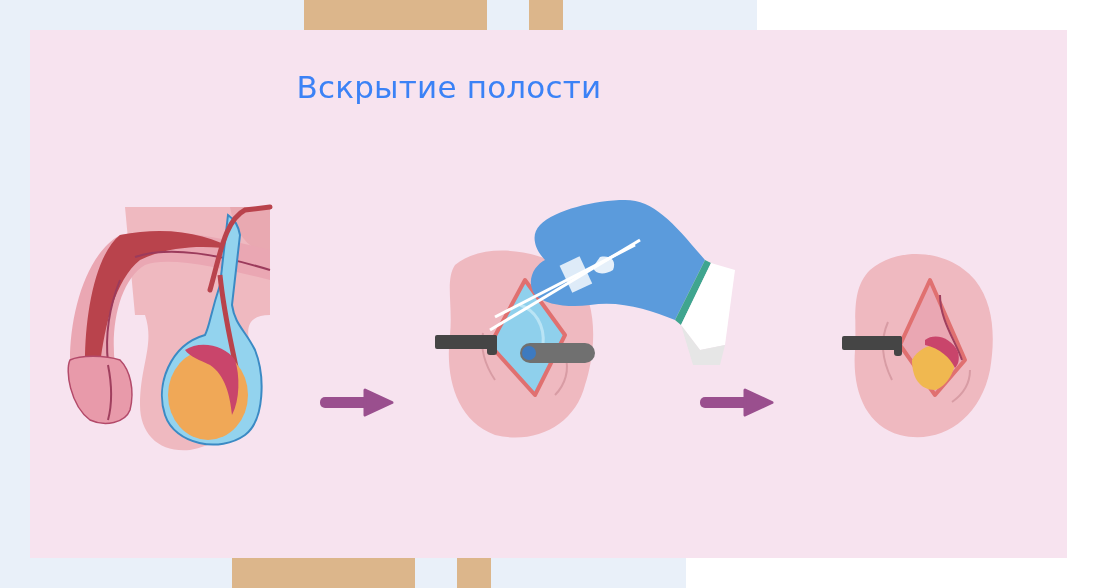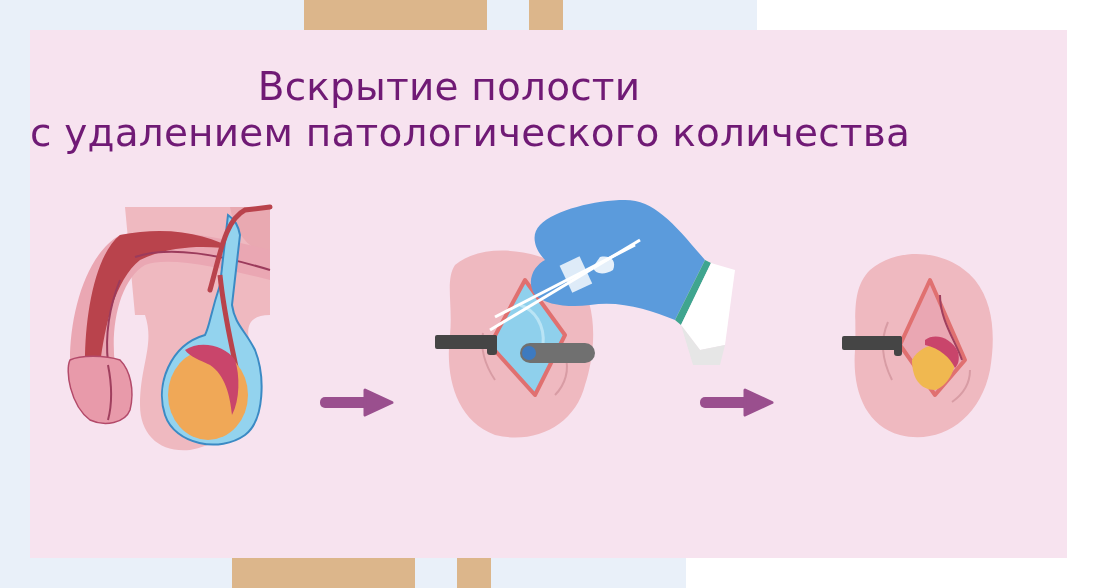--- a/index.html
+++ b/index.html
@@ -9,7 +9,7 @@
   .bg-blue-bottom { position:absolute; left:0; top:558px; width:686px; height:30px; background:#e9f0f9; }
   .tan { position:absolute; background:#dcb68b; }
   .card { position:absolute; left:30px; top:30px; width:1037px; height:528px; background:#f7e3ef; }
-  .title { position:absolute; left:30px; top:64px; width:838px; text-align:center; color:#701a75; font-size:39px; line-height:46px; letter-spacing:0.2px; }
+  .title { position:absolute; left:30px; top:64px; width:838px; text-align:center; color:#3b82f6; font-size:31px; line-height:46px; letter-spacing:0.2px; }
   .title div { white-space:nowrap; }
   svg { position:absolute; overflow:visible; }
 </style>

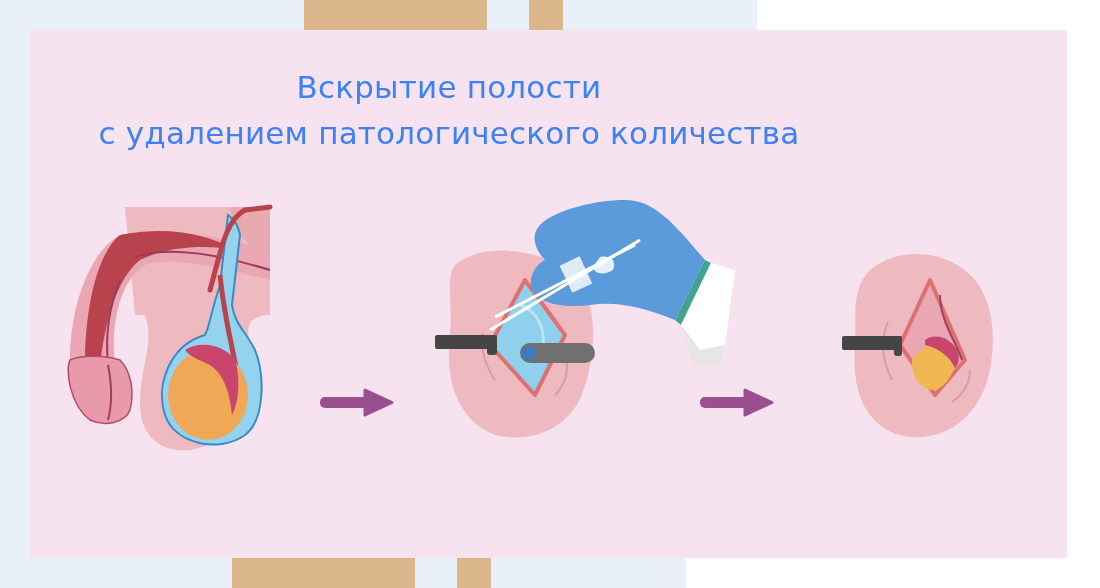--- a/index.html
+++ b/index.html
@@ -28,7 +28,6 @@
 
 <div class="title">
   <div>Вскрытие полости</div>
-  <div>с удалением патологического количества</div>
 </div>
 
 <svg style="left:60px;top:195px;" width="230" height="270" viewBox="0 0 230 270">

